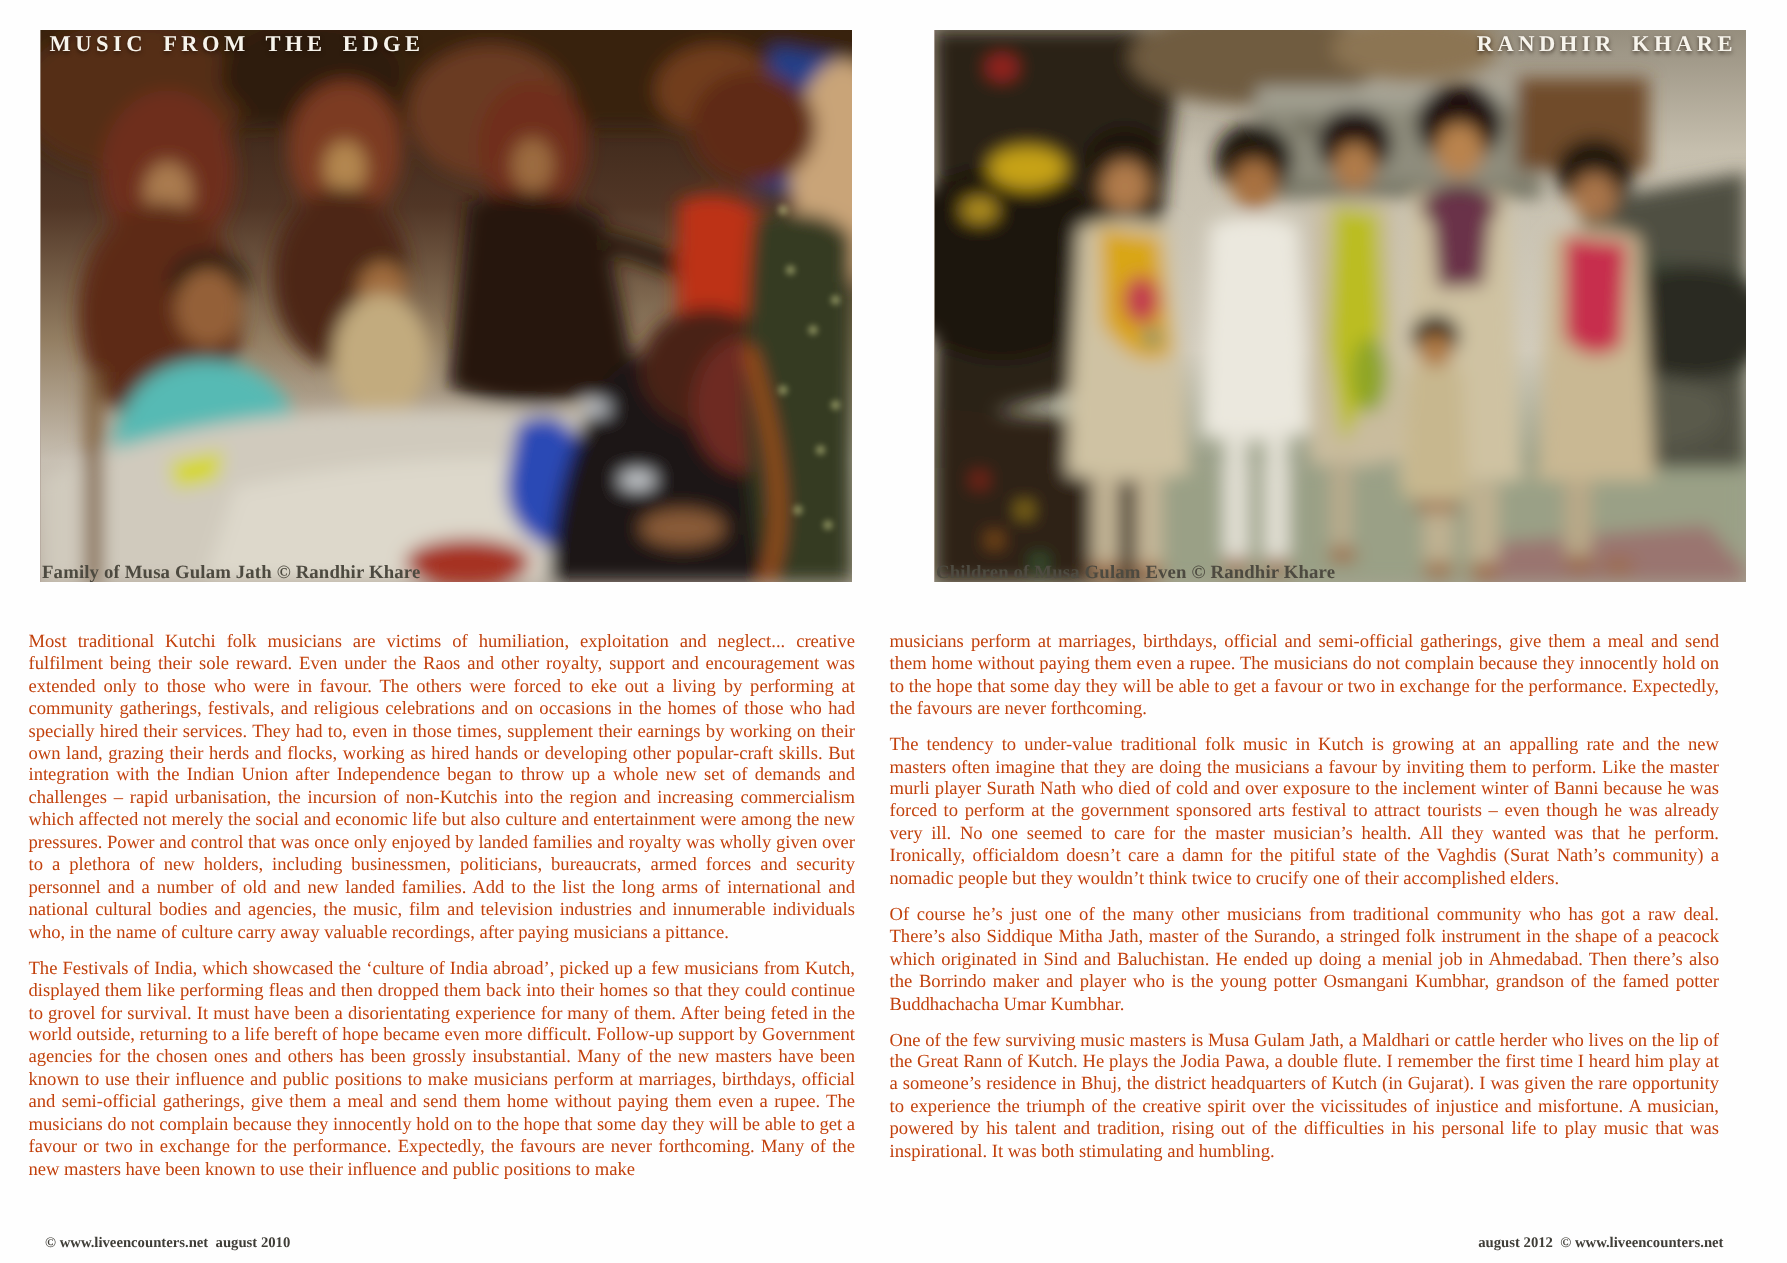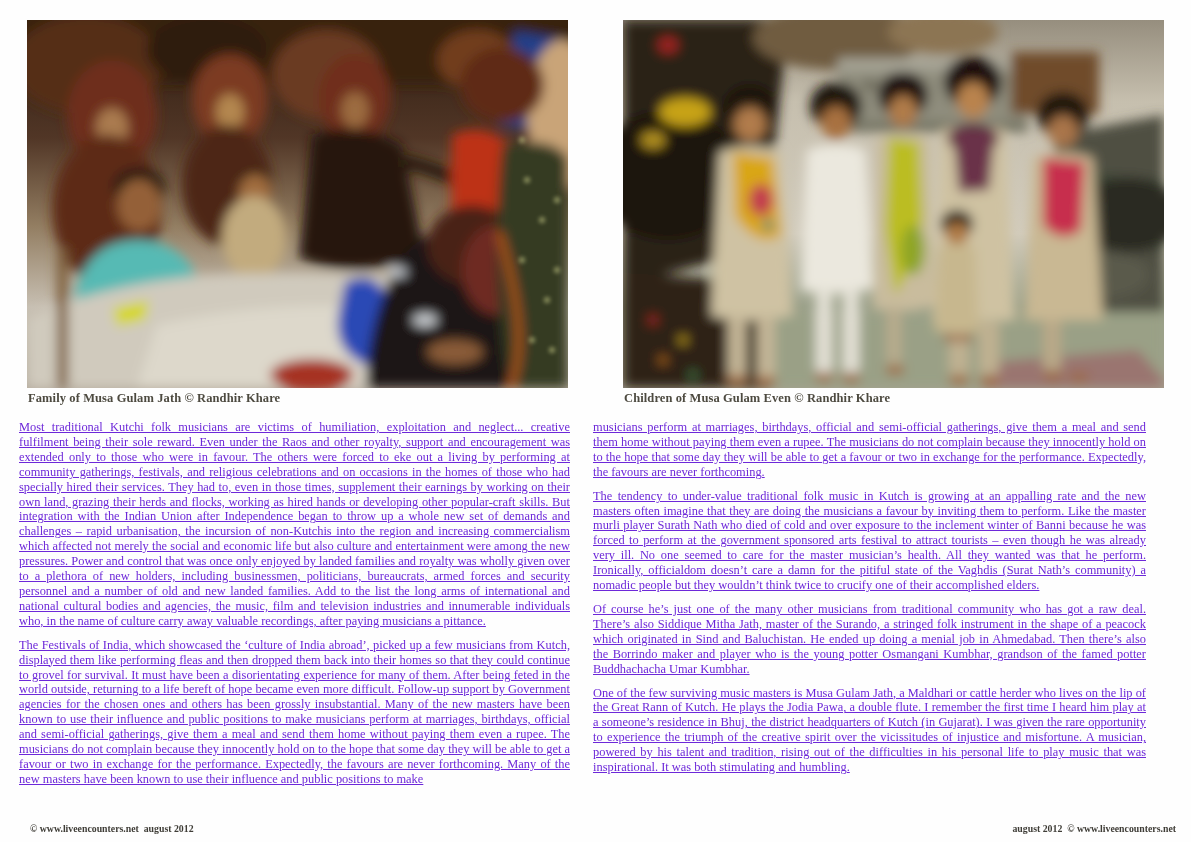--- a/index.html
+++ b/index.html
@@ -120,6 +120,7 @@
           <circle cx="495" cy="120" r="3"></circle>
       </g>
     </svg>
+    <div class="photo-title t-left">MUSIC FROM THE EDGE</div>
   </figure>
 
   <figure class="photo ph-right">

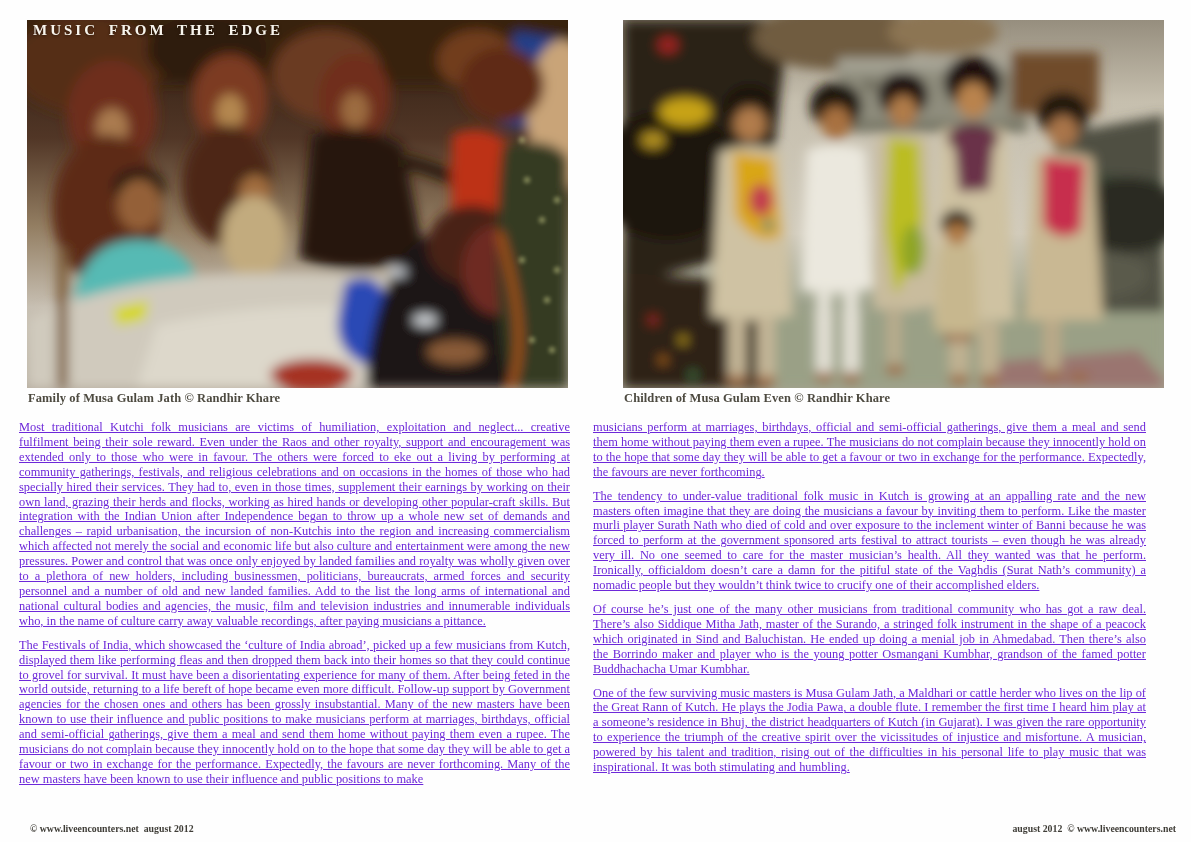--- a/index.html
+++ b/index.html
@@ -216,6 +216,7 @@
         <ellipse cx="342" cy="318" rx="8" ry="4" fill="#9c6b44"></ellipse>
       </g>
     </svg>
+    <div class="photo-title t-right">RANDHIR KHARE</div>
   </figure>
 
   <div class="caption cap-left">Family of Musa Gulam Jath © Randhir Khare</div>

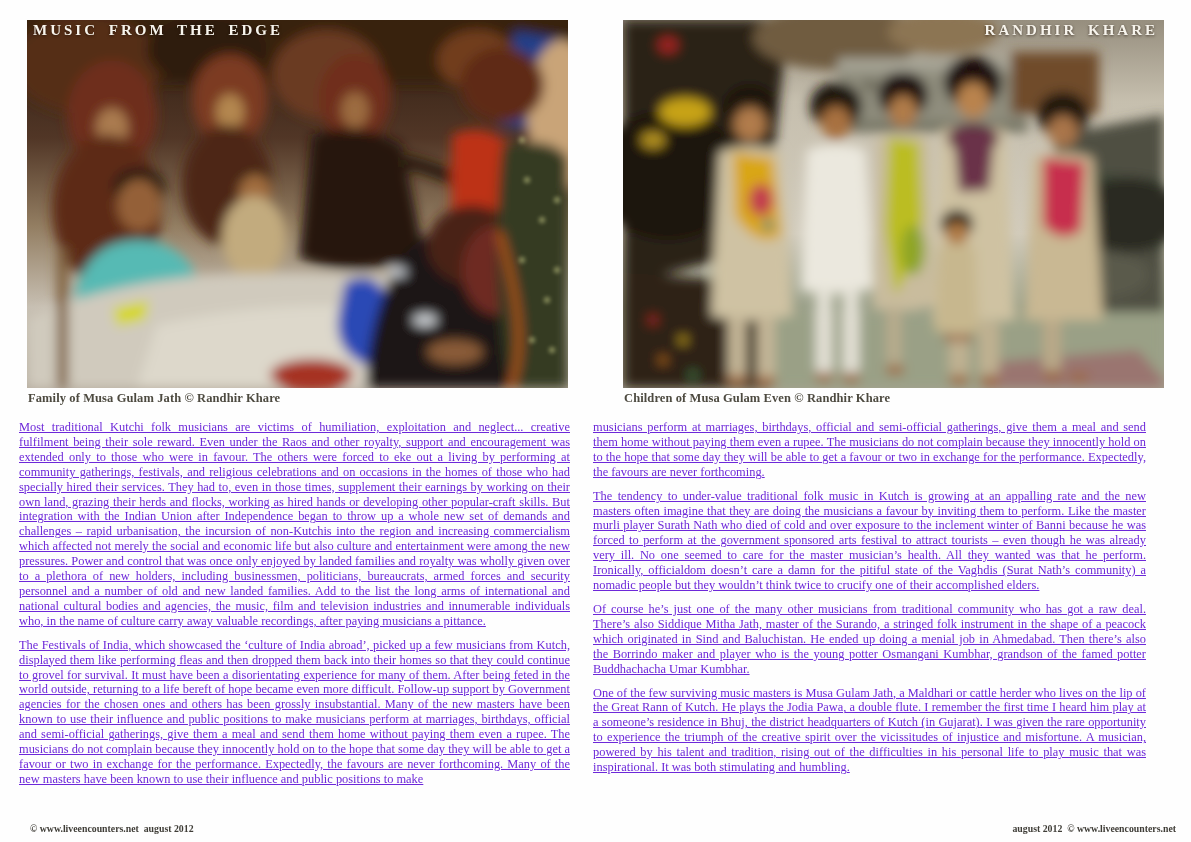--- a/index.html
+++ b/index.html
@@ -23,7 +23,7 @@
   }
   .photo-title.t-right { text-align:right; }
   .caption {
-    position:absolute; top:391px; font-weight:bold; font-size:12.5px;
+    position:absolute; top:374px; font-weight:bold; font-size:12.5px;
     color:#4d4a40; letter-spacing:0.1px;
   }
   .caption.cap-left  { left:28px; }

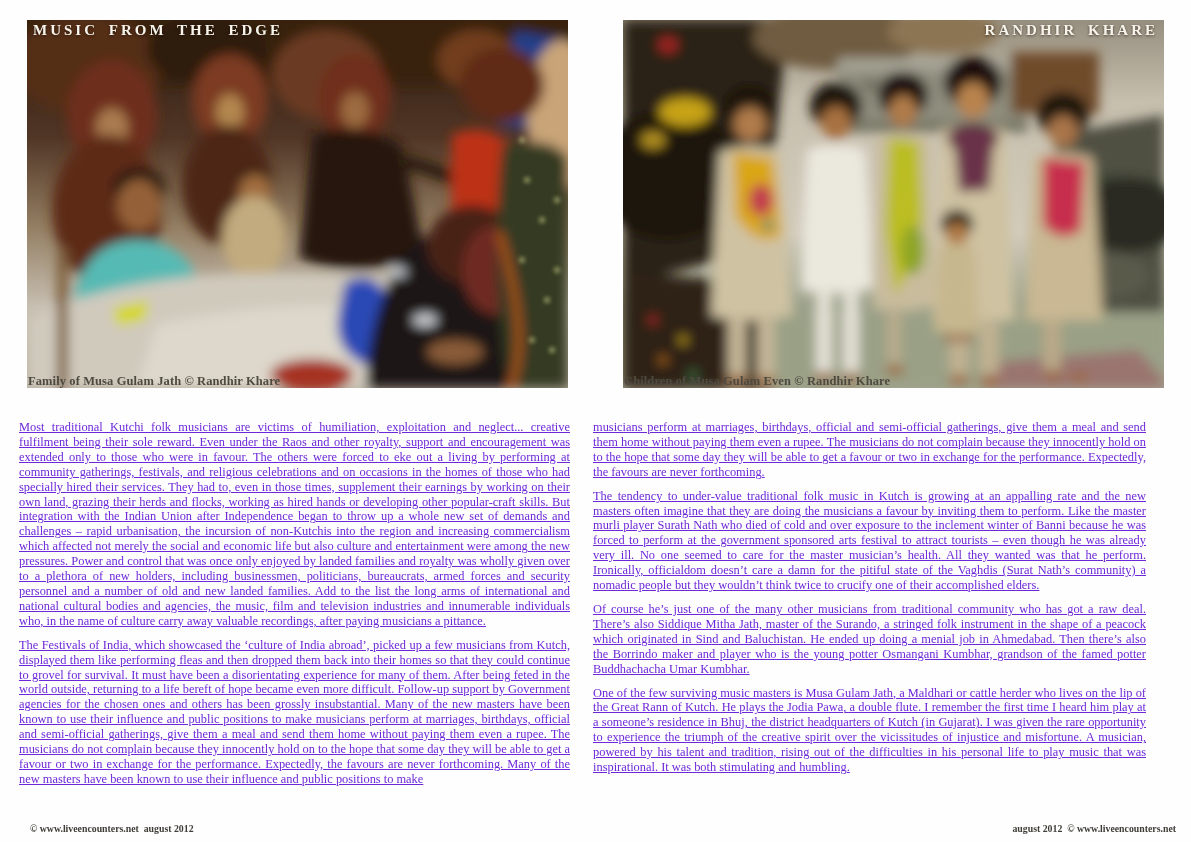--- a/index.html
+++ b/index.html
@@ -31,8 +31,7 @@
   .col {
     position:absolute; top:420px; height:402px; overflow:hidden;
     font-size:12.4px; line-height:14.9px; text-align:justify;
-    color:#6d28d9;
-    text-decoration:underline;
+    color:#c2410c;
   }
   .col.left-col  { left:19px;  width:551px; }
   .col.right-col { left:593px; width:553px; }

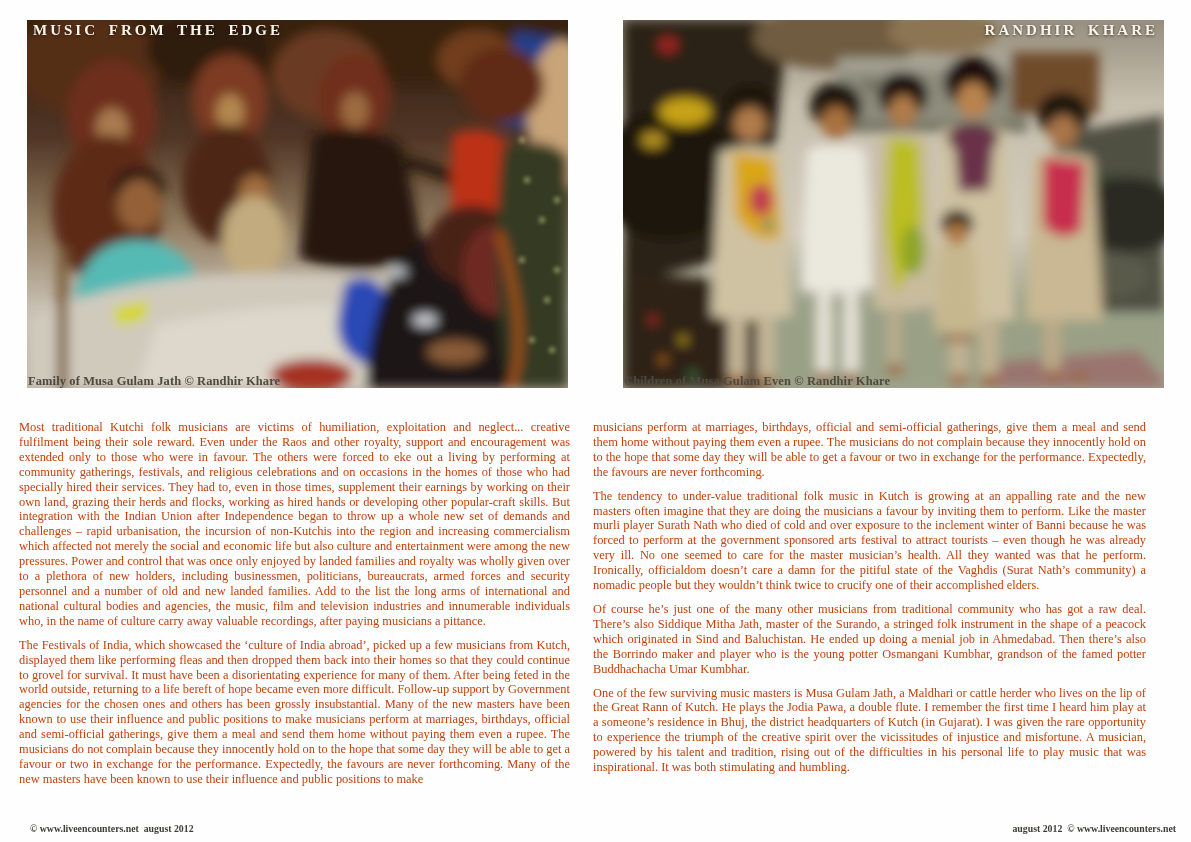--- a/index.html
+++ b/index.html
@@ -232,7 +232,7 @@
     <p>One of the few surviving music masters is Musa Gulam Jath, a Maldhari or cattle herder who lives on the lip of the Great Rann of Kutch. He plays the Jodia Pawa, a double flute. I remember the first time I heard him play at a someone’s residence in Bhuj, the district headquarters of Kutch (in Gujarat). I was given the rare opportunity to experience the triumph of the creative spirit over the vicissitudes of injustice and misfortune. A musician, powered by his talent and tradition, rising out of the difficulties in his personal life to play music that was inspirational. It was both stimulating and humbling.</p>
   </div>
 
-  <div class="footer f-left">© www.liveencounters.net  august 2012</div>
+  <div class="footer f-left">© www.liveencounters.net  august 2010</div>
   <div class="footer f-right">august 2012  © www.liveencounters.net</div>
 
 </div>

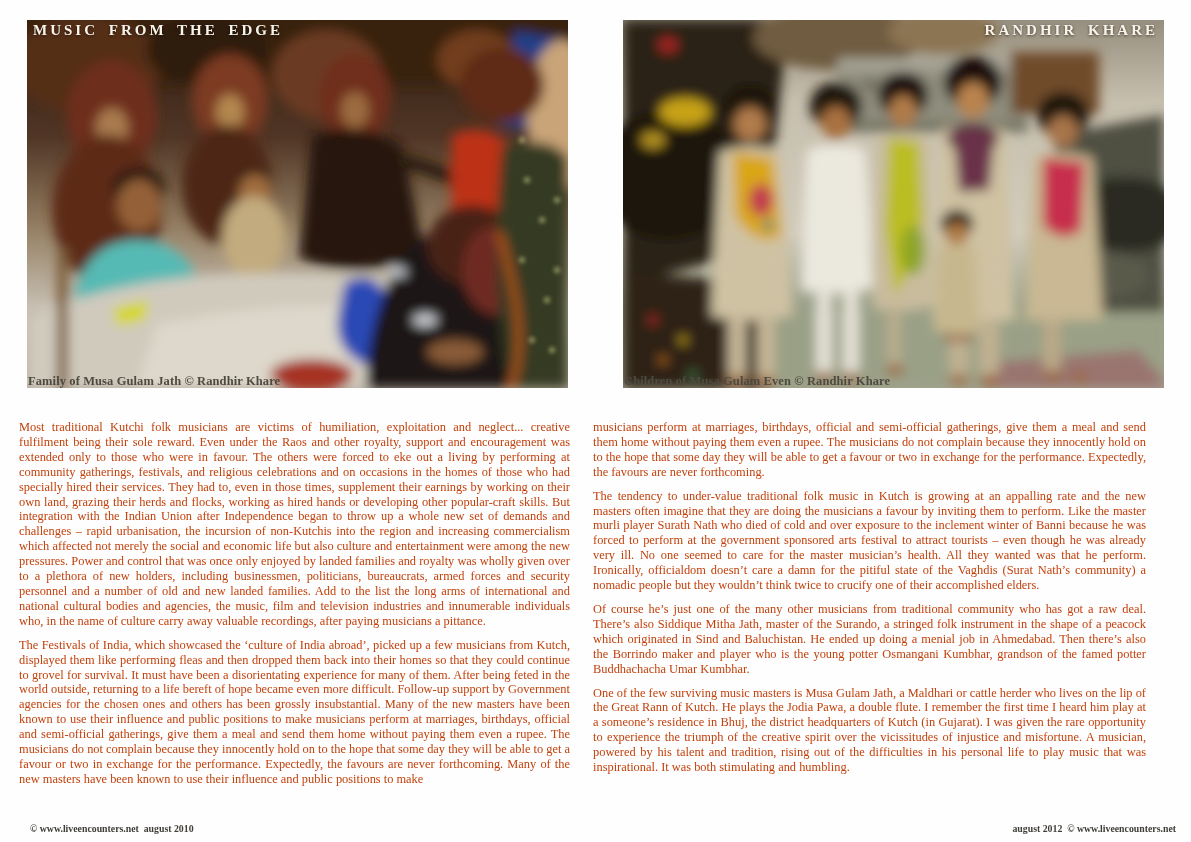--- a/index.html
+++ b/index.html
@@ -41,7 +41,7 @@
     color:#3f3d37; white-space:pre;
   }
   .footer.f-left  { left:30px; }
-  .footer.f-right { right:15px; text-align:left;margin-left:29px; }
+  .footer.f-right { right:42px; text-align:left;margin-left:29px; }
 </style>
 </head>
 <body>

